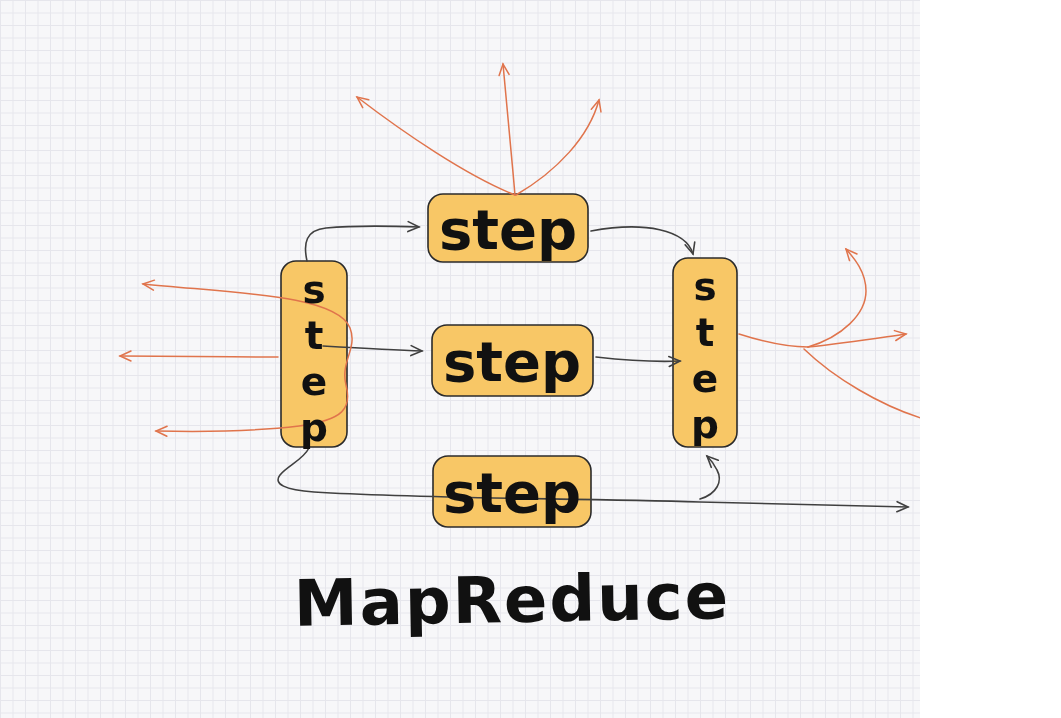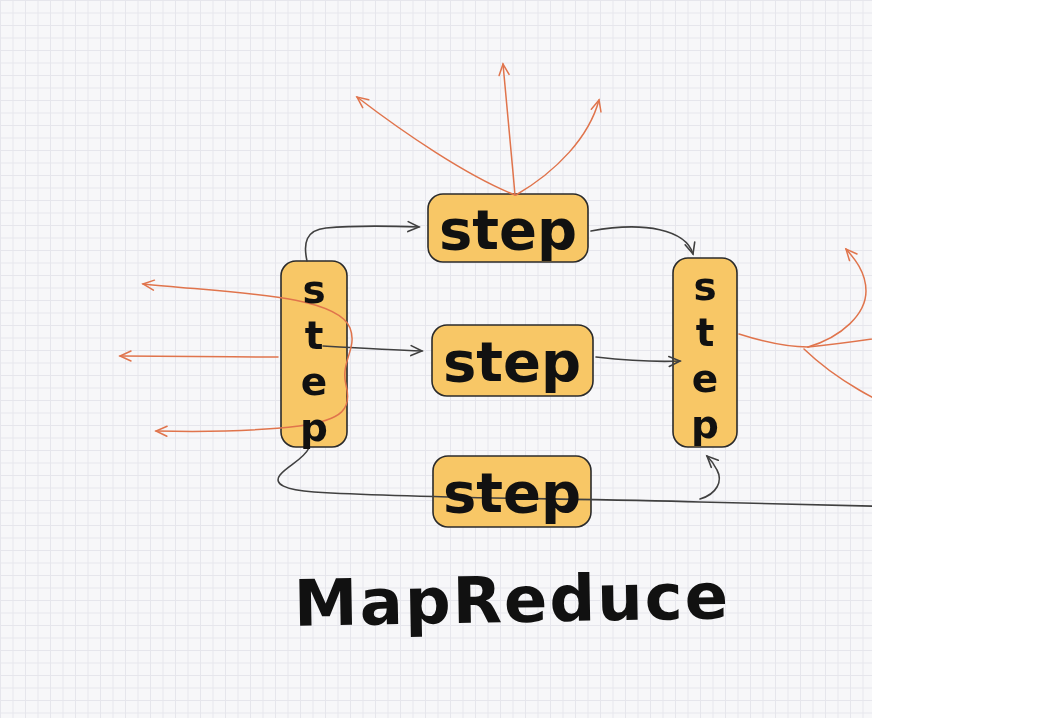--- a/index.html
+++ b/index.html
@@ -16,6 +16,7 @@
       linear-gradient(#e6e6ec 1px, transparent 1px),
       linear-gradient(90deg, #e6e6ec 1px, transparent 1px);
     background-size: 12.5px 12.5px;
+    padding-left: 48px;
   }
   svg { position: absolute; left: 0; top: 0; }
   .node {

